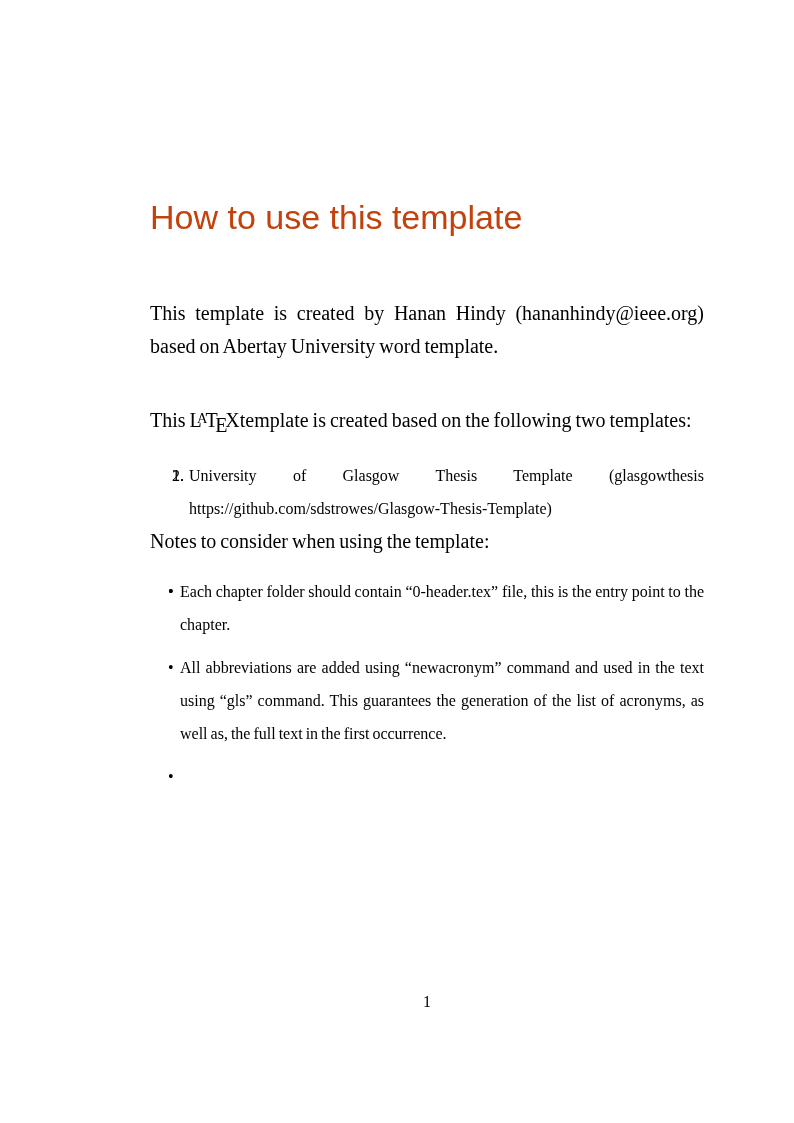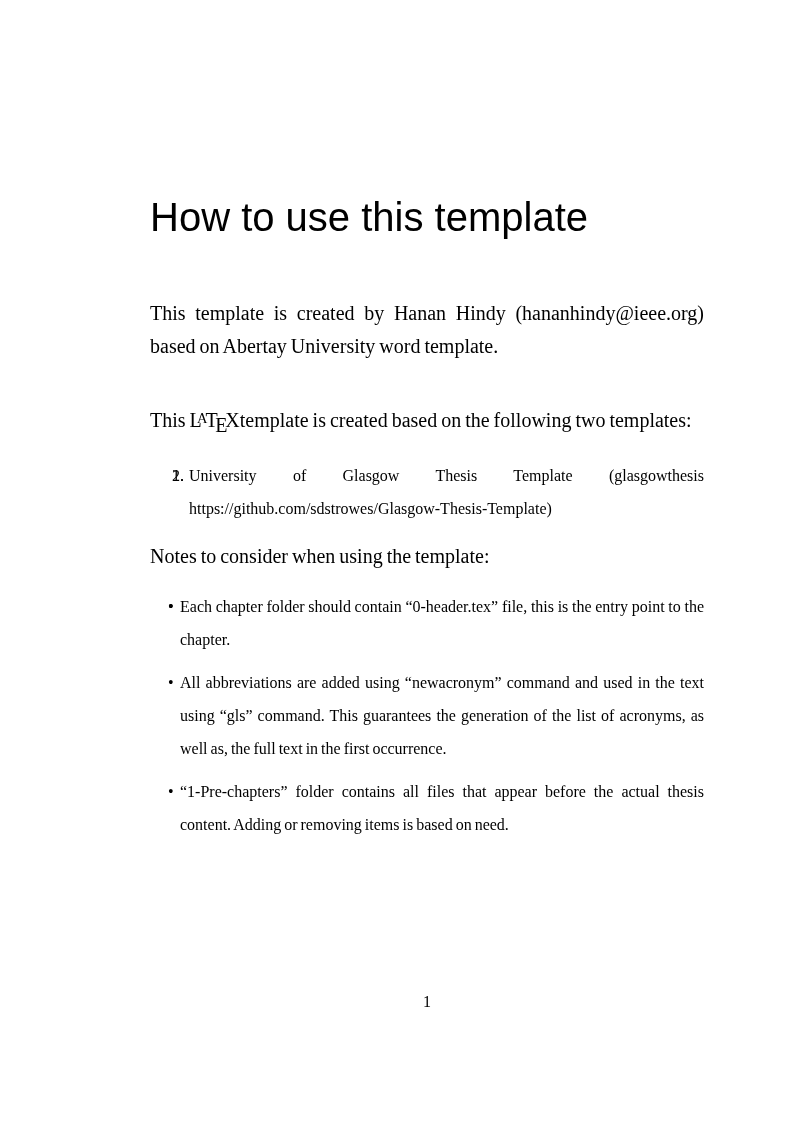--- a/index.html
+++ b/index.html
@@ -20,11 +20,11 @@
   }
   .title {
     font-family: "Liberation Sans", sans-serif;
-    font-size: 40px;
+    font-size: 34px;
     line-height: 42px;
     font-weight: normal;
     margin: 196px 0 0 0;
-    color: #000000;
+    color: #c2410c;
   }
   .para {
     font-size: 20px;

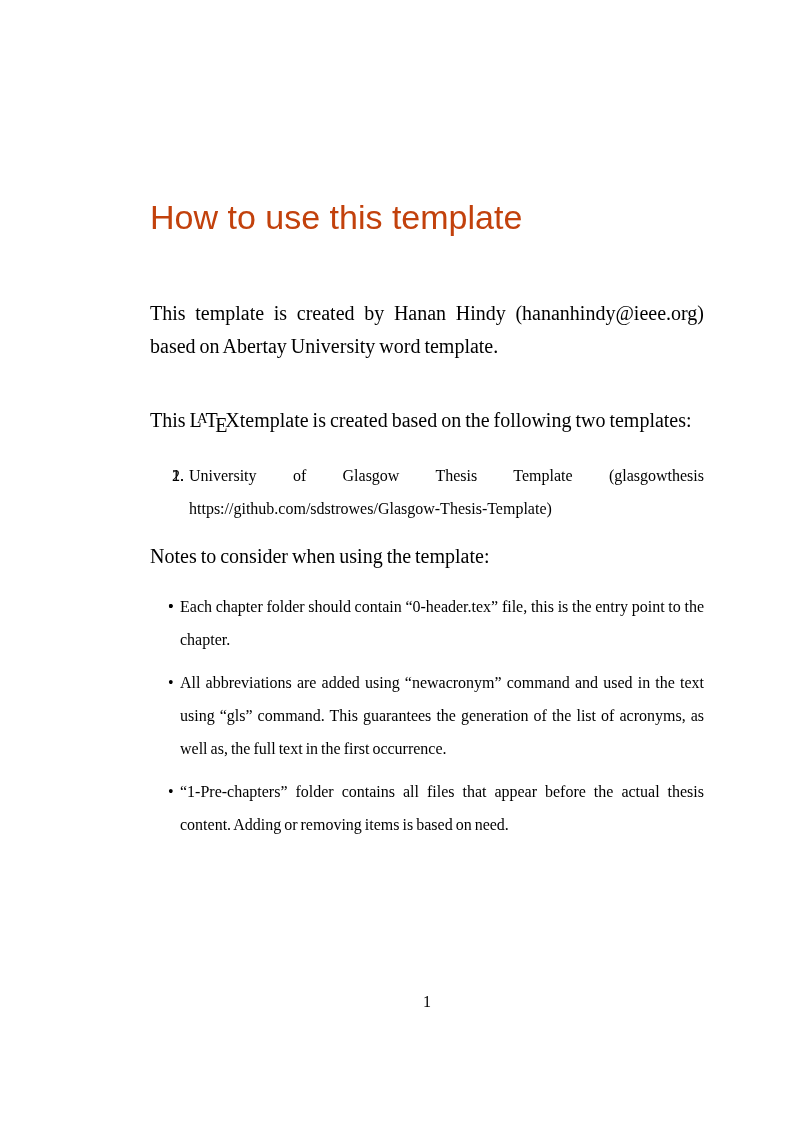--- a/index.html
+++ b/index.html
@@ -35,7 +35,7 @@
   }
   .intro { margin-top: 59px; }
   .latex-line { margin-top: 39px; }
-  .notes { margin-top: 15px; }
+  .notes { }
 
   
   .lx { white-space: nowrap; }

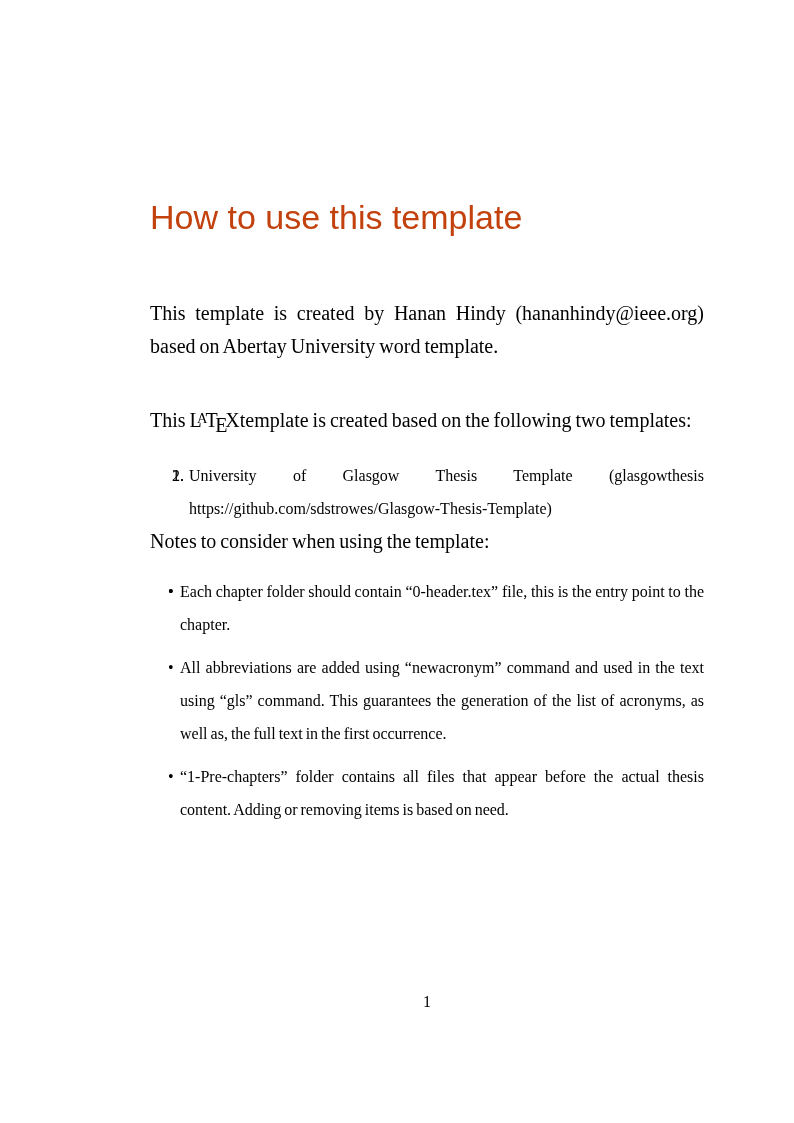--- a/index.html
+++ b/index.html
@@ -135,7 +135,6 @@
       </div>
       <div class="bullet-item">
         <span class="bmark">•</span>
-        <span>“1-Pre-chapters” folder contains all files that appear before the actual thesis content. Adding or removing items is based on need.</span>
       </div>
     </div>
 

